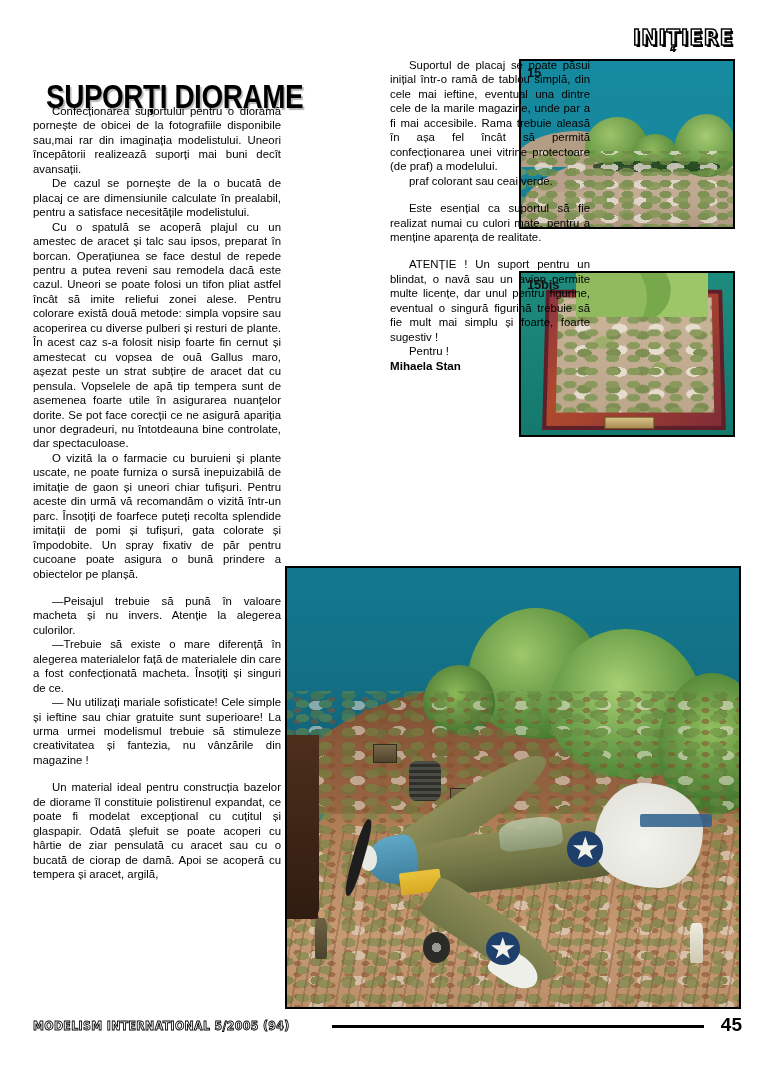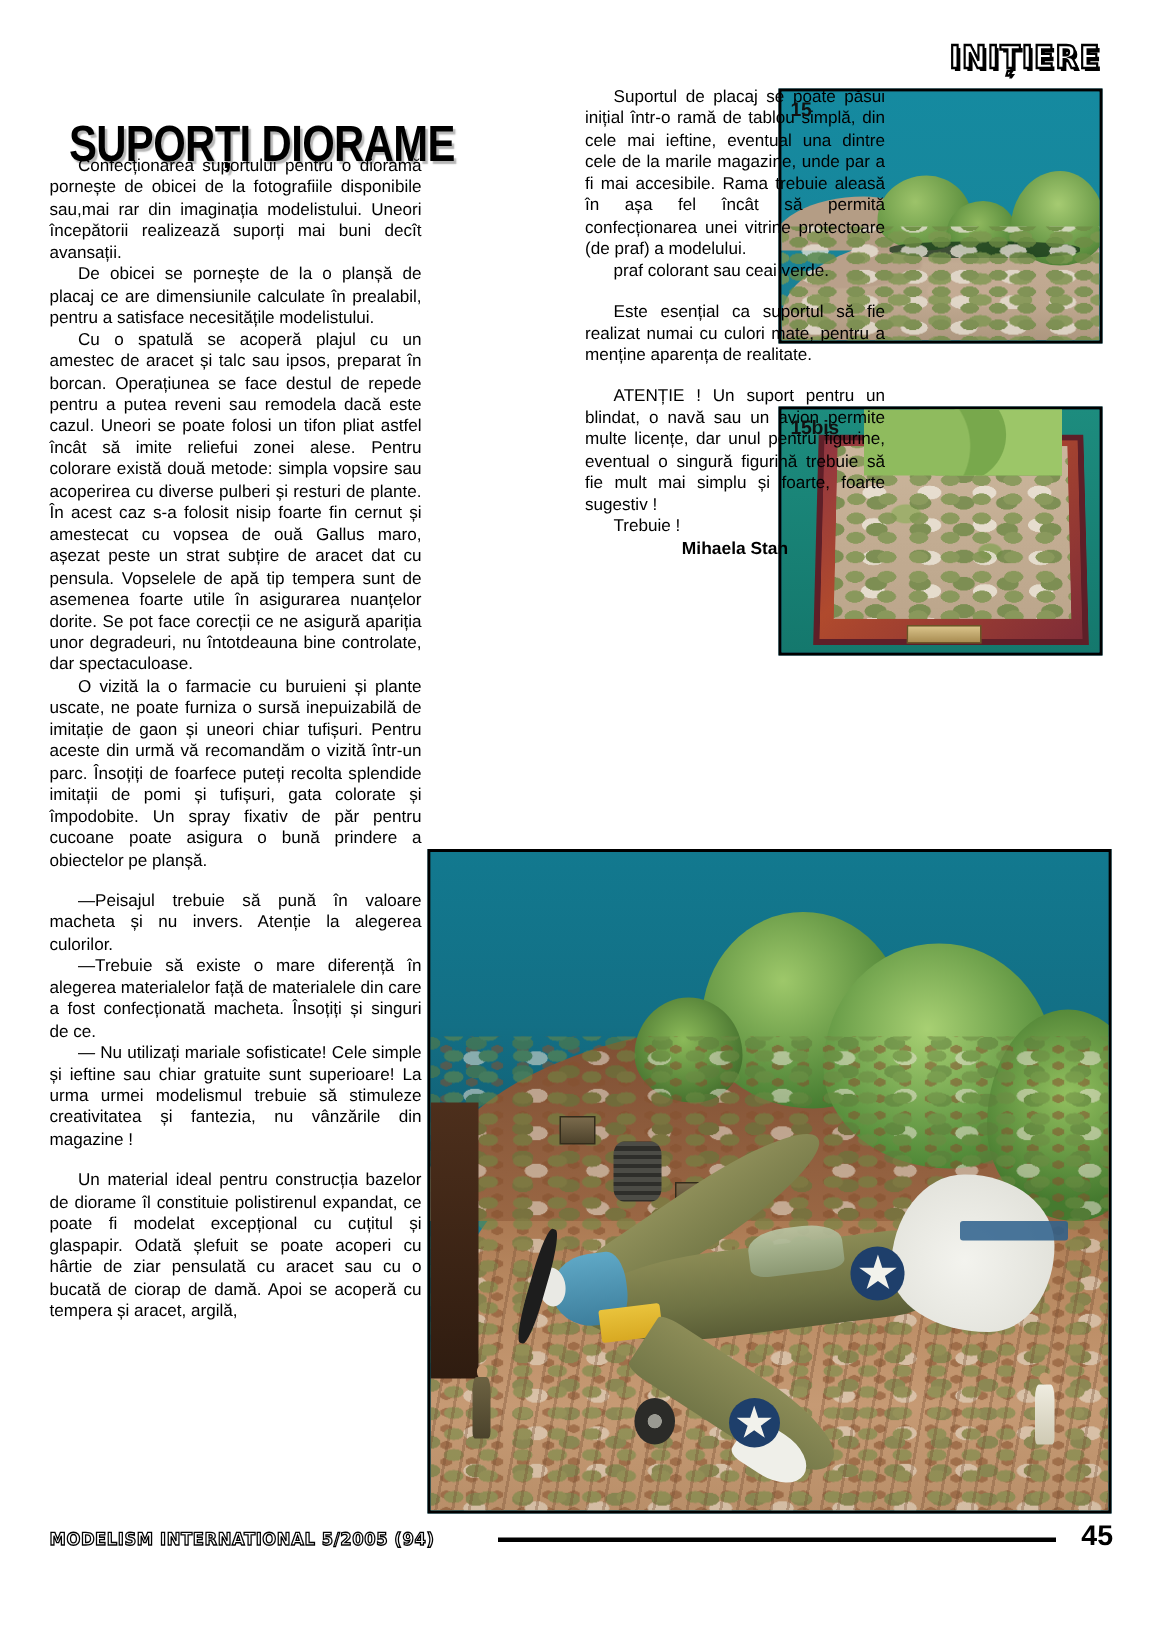--- a/index.html
+++ b/index.html
@@ -371,7 +371,7 @@
 
   <div class="col" id="col-left">
     <p>Confecționarea suportului pentru o dioramă pornește de obicei de la fotografiile disponibile sau,mai rar din imaginația modelistului. Uneori începătorii realizează suporți mai buni decît avansații.</p>
-    <p>De obicei se pornește de la o planșă de placaj ce are dimensiunile calculate în prealabil, pentru a satisface  necesitățile modelistului.</p>
+    <p>De cazul se pornește de la o bucată de placaj ce are dimensiunile calculate în prealabil, pentru a satisface  necesitățile modelistului.</p>
     <p>Cu o spatulă se acoperă plajul cu un amestec de aracet și talc sau ipsos, preparat în borcan. Operațiunea se face destul de repede pentru a putea reveni sau remodela dacă este cazul. Uneori se poate folosi un tifon pliat astfel încât să imite reliefui zonei alese. Pentru colorare există două metode: simpla vopsire sau acoperirea cu diverse pulberi și resturi de plante. În acest caz s-a folosit nisip foarte fin cernut și amestecat cu vopsea de ouă Gallus maro, așezat peste un strat subțire de aracet dat cu pensula. Vopselele de apă tip tempera sunt de asemenea foarte utile în asigurarea nuanțelor dorite. Se pot face corecții ce ne asigură apariția unor degradeuri, nu întotdeauna bine controlate, dar spectaculoase.</p>
     <p>O vizită la o farmacie cu buruieni și plante uscate, ne poate furniza o sursă inepuizabilă de imitație de gaon și uneori chiar tufișuri. Pentru aceste din urmă vă recomandăm o vizită într-un parc. Însoțiți de  foarfece puteți recolta splendide imitații de pomi și tufișuri, gata colorate și împodobite. Un spray fixativ de păr pentru cucoane poate asigura o bună prindere a obiectelor pe planșă.</p>
     <p class="dash gap">—Peisajul trebuie să pună în valoare macheta și nu invers. Atenție la alegerea culorilor.</p>

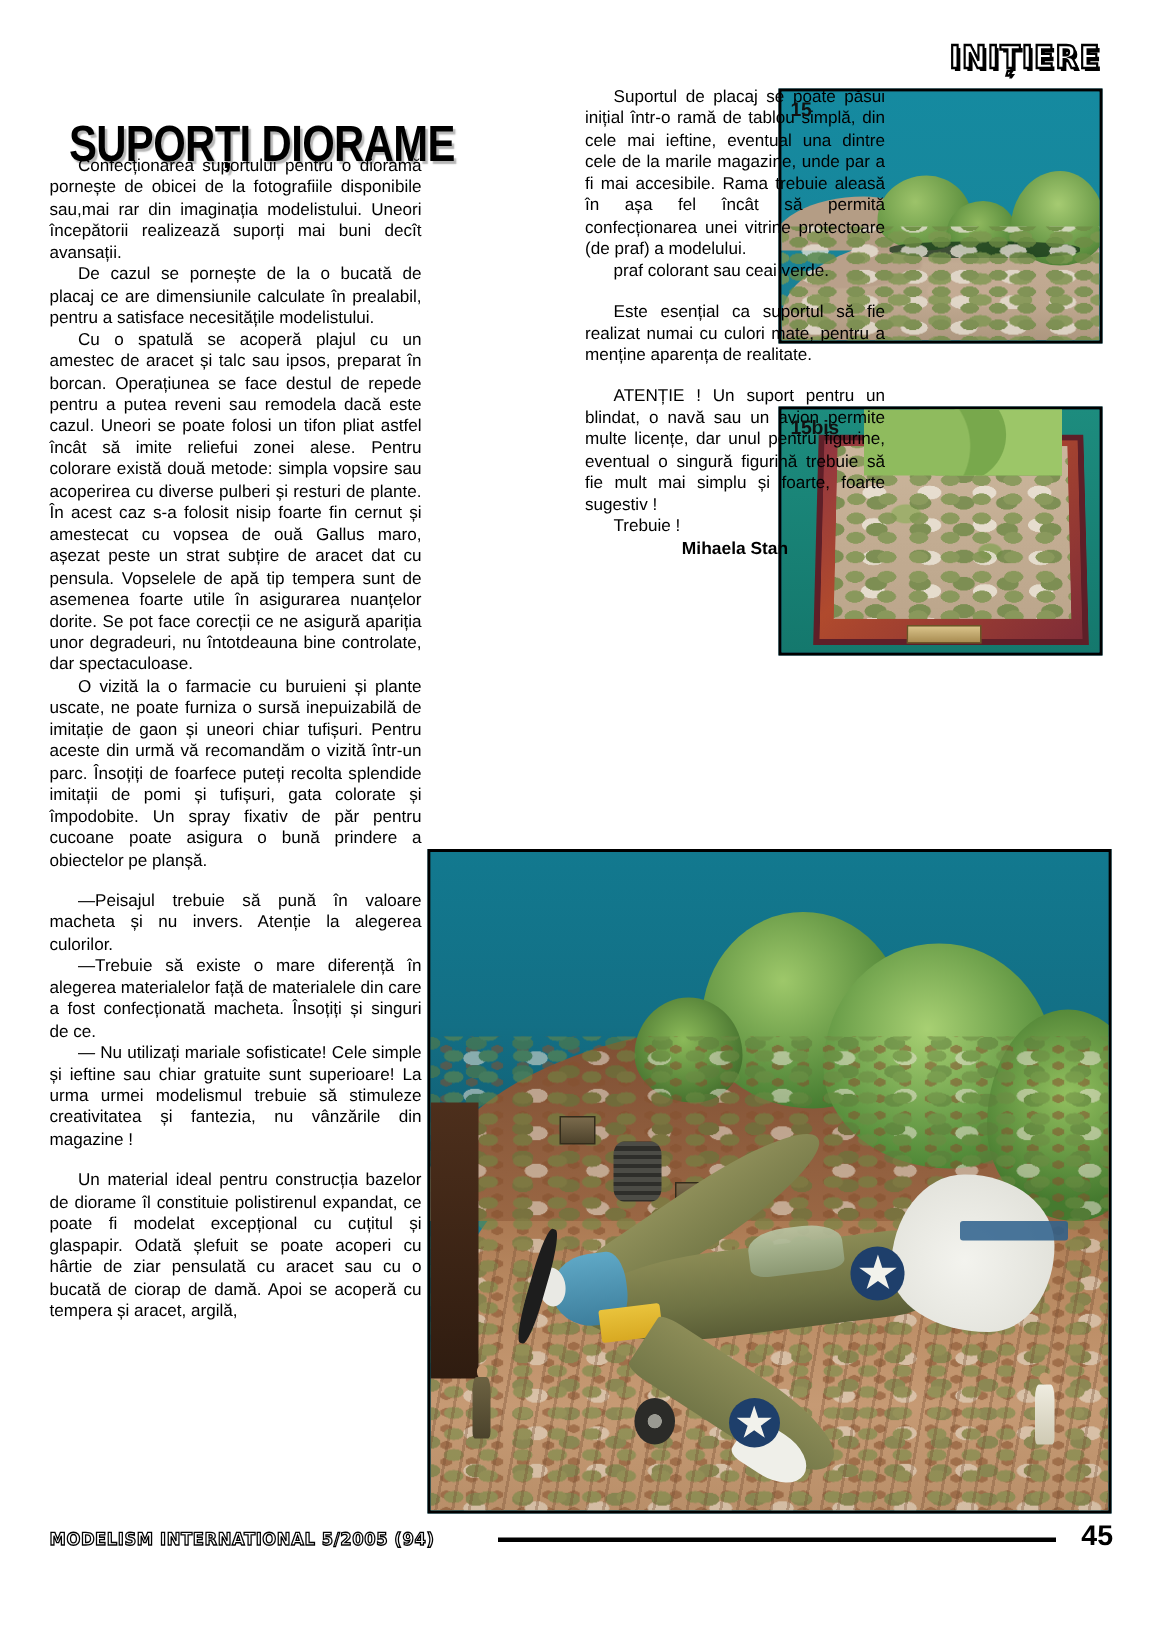--- a/index.html
+++ b/index.html
@@ -387,7 +387,7 @@
     <div class="float-right-box" style="width:145px;height:178px;clear:right;"></div>
     <p class="gap">Este esențial ca suportul să fie realizat numai cu culori mate, pentru a menține aparența de realitate.</p>
     <p class="gap"><b class="att">ATENȚIE !</b><span> Un suport pentru un blindat, o navă sau un avion permite multe licențe, dar unul pentru figurine, eventual o singură figurină trebuie să fie mult mai simplu și foarte, foarte sugestiv !</span></p>
-    <p>Trebuie !</p>
+    <p>Pentru !</p>
     <p class="sig noind">Mihaela Stan</p>
   </div>
 

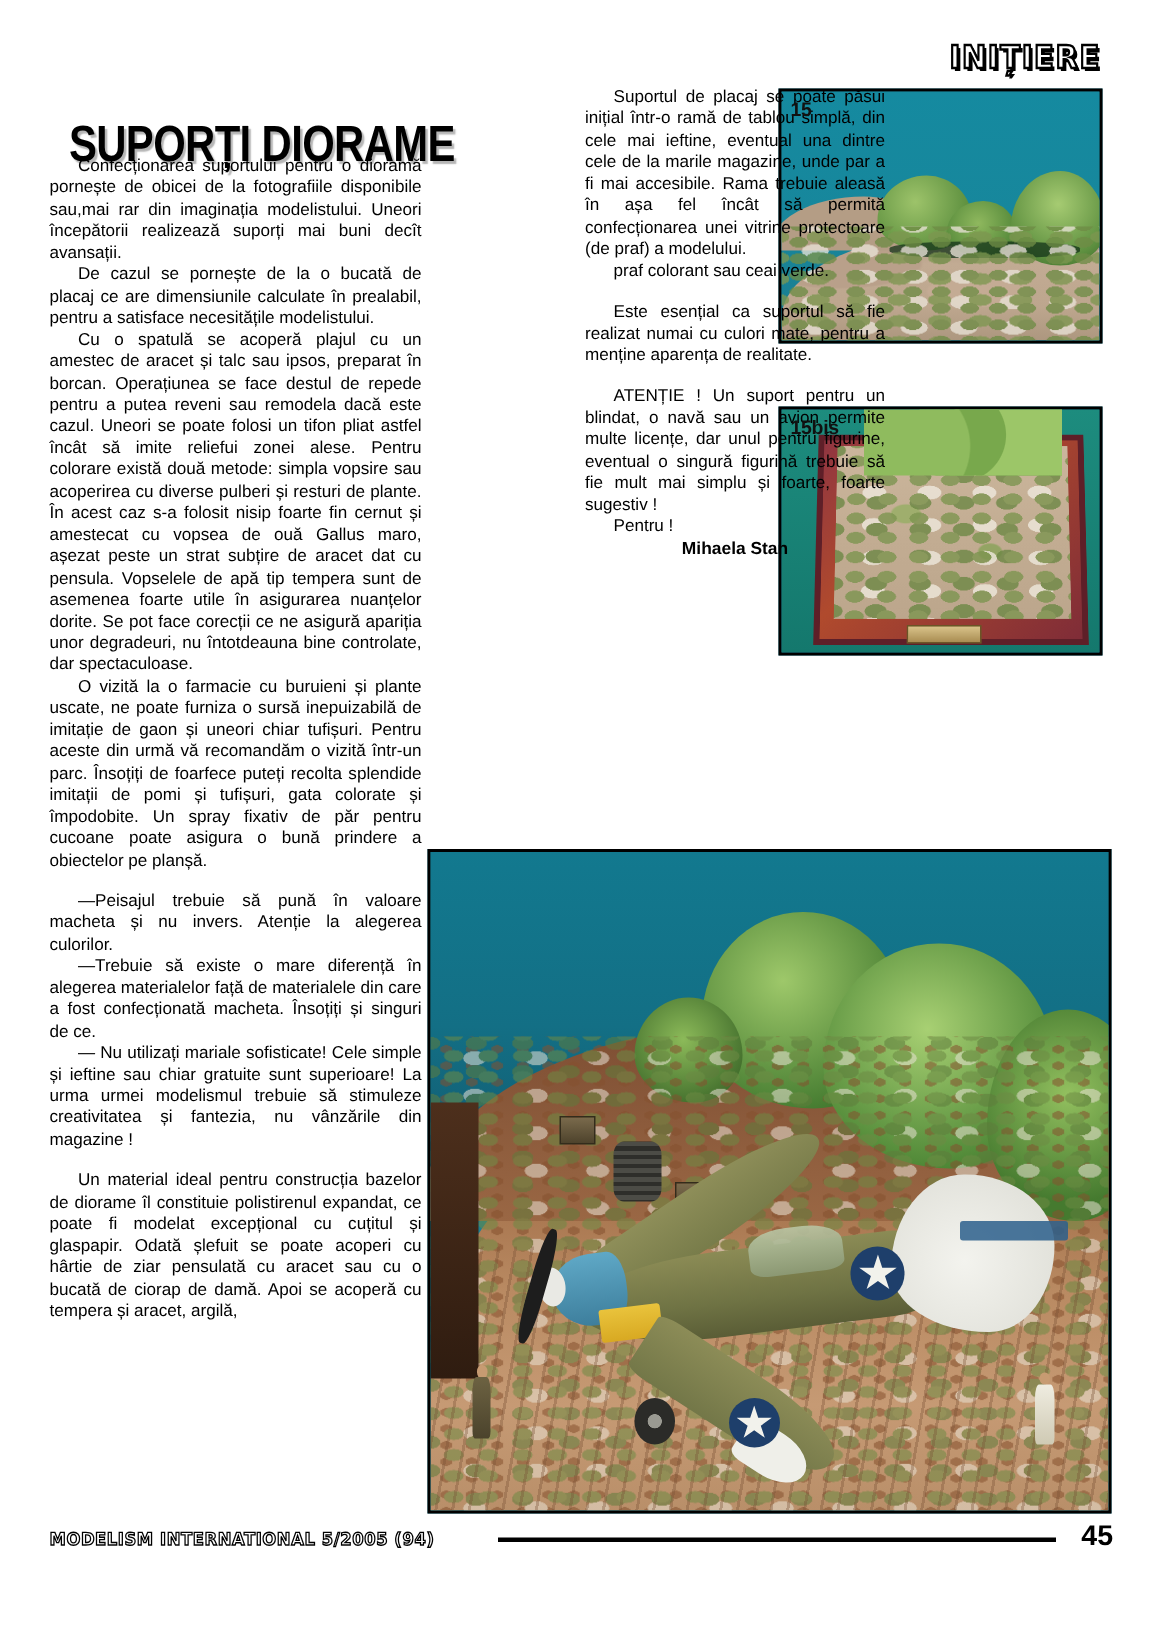--- a/index.html
+++ b/index.html
@@ -289,7 +289,7 @@
     font-size:19px;font-weight:bold;font-family:"Liberation Sans",sans-serif;
   }
   .sig{
-    text-align:center;font-weight:bold;font-size:11.6px;margin-top:12px;
+    text-align:left;font-weight:bold;font-size:11.6px;margin-top:12px;
   }
   b.att{font-weight:normal;}
 </style>

